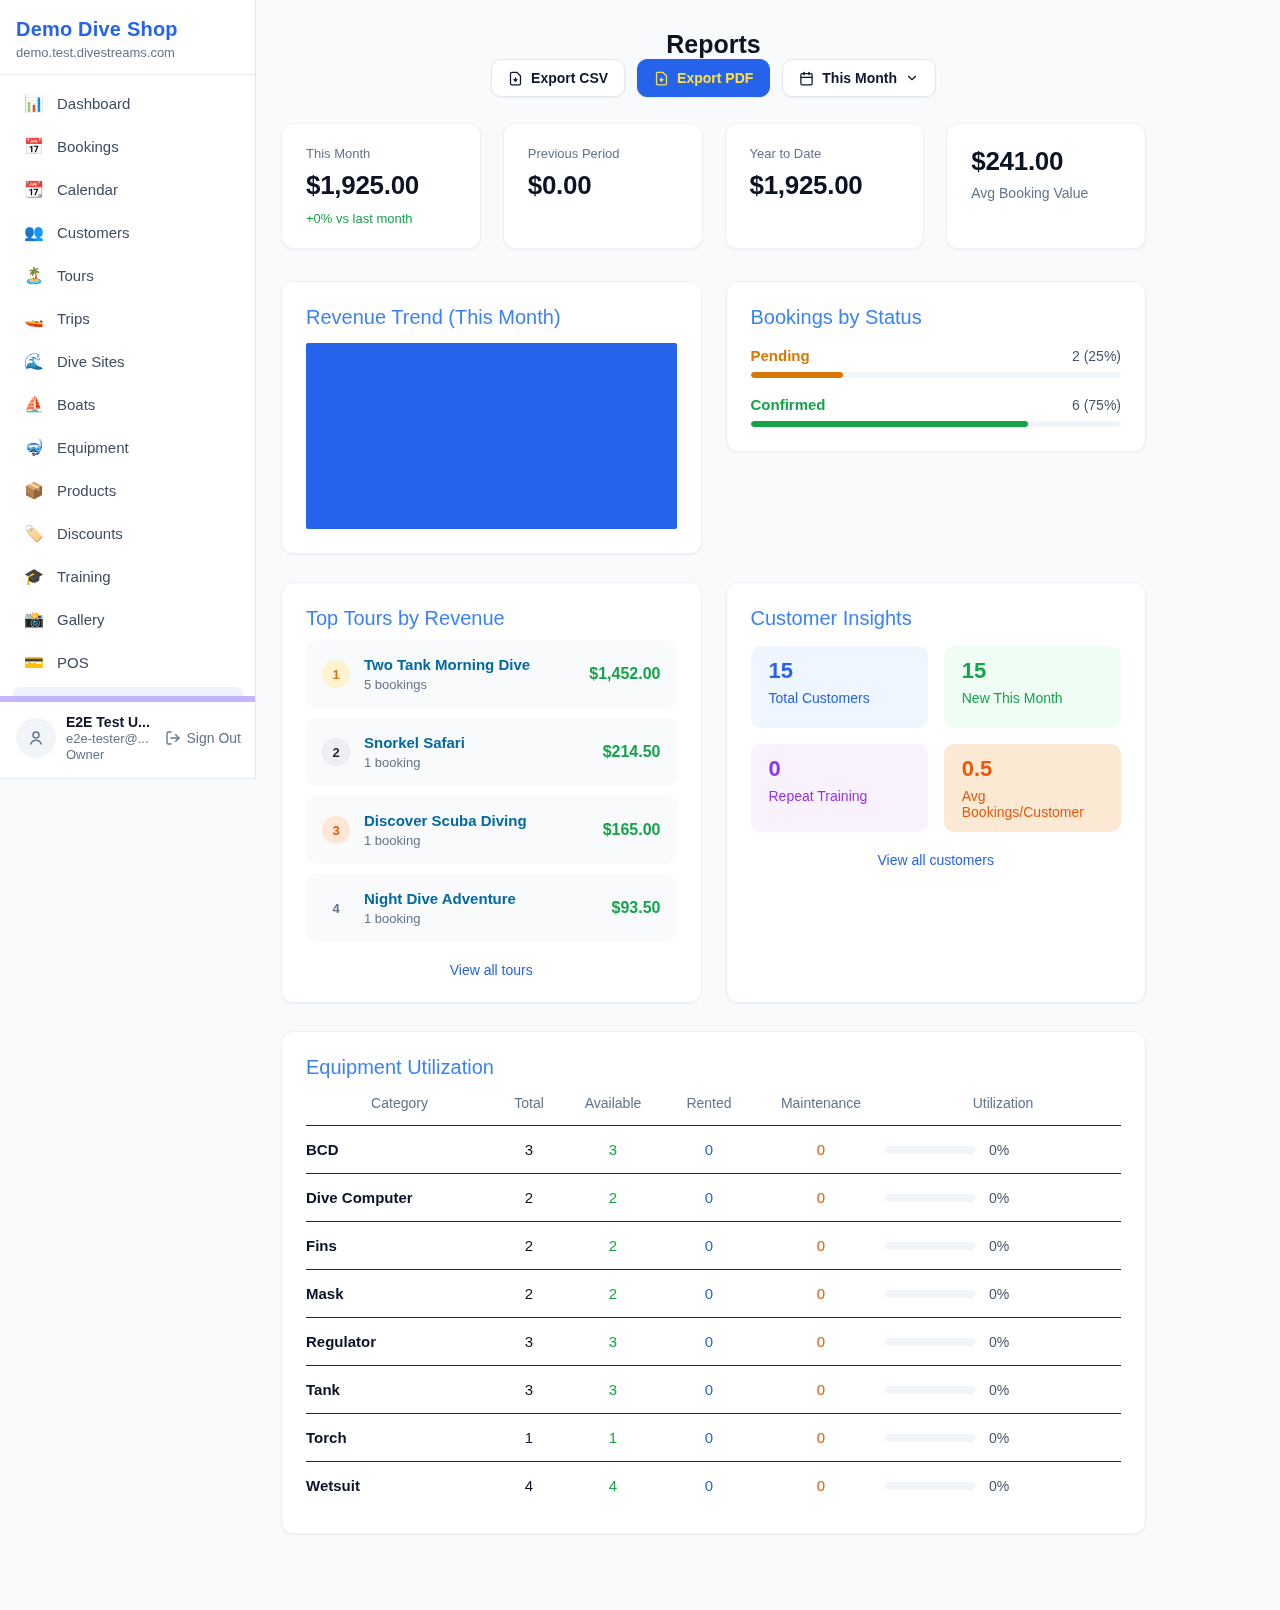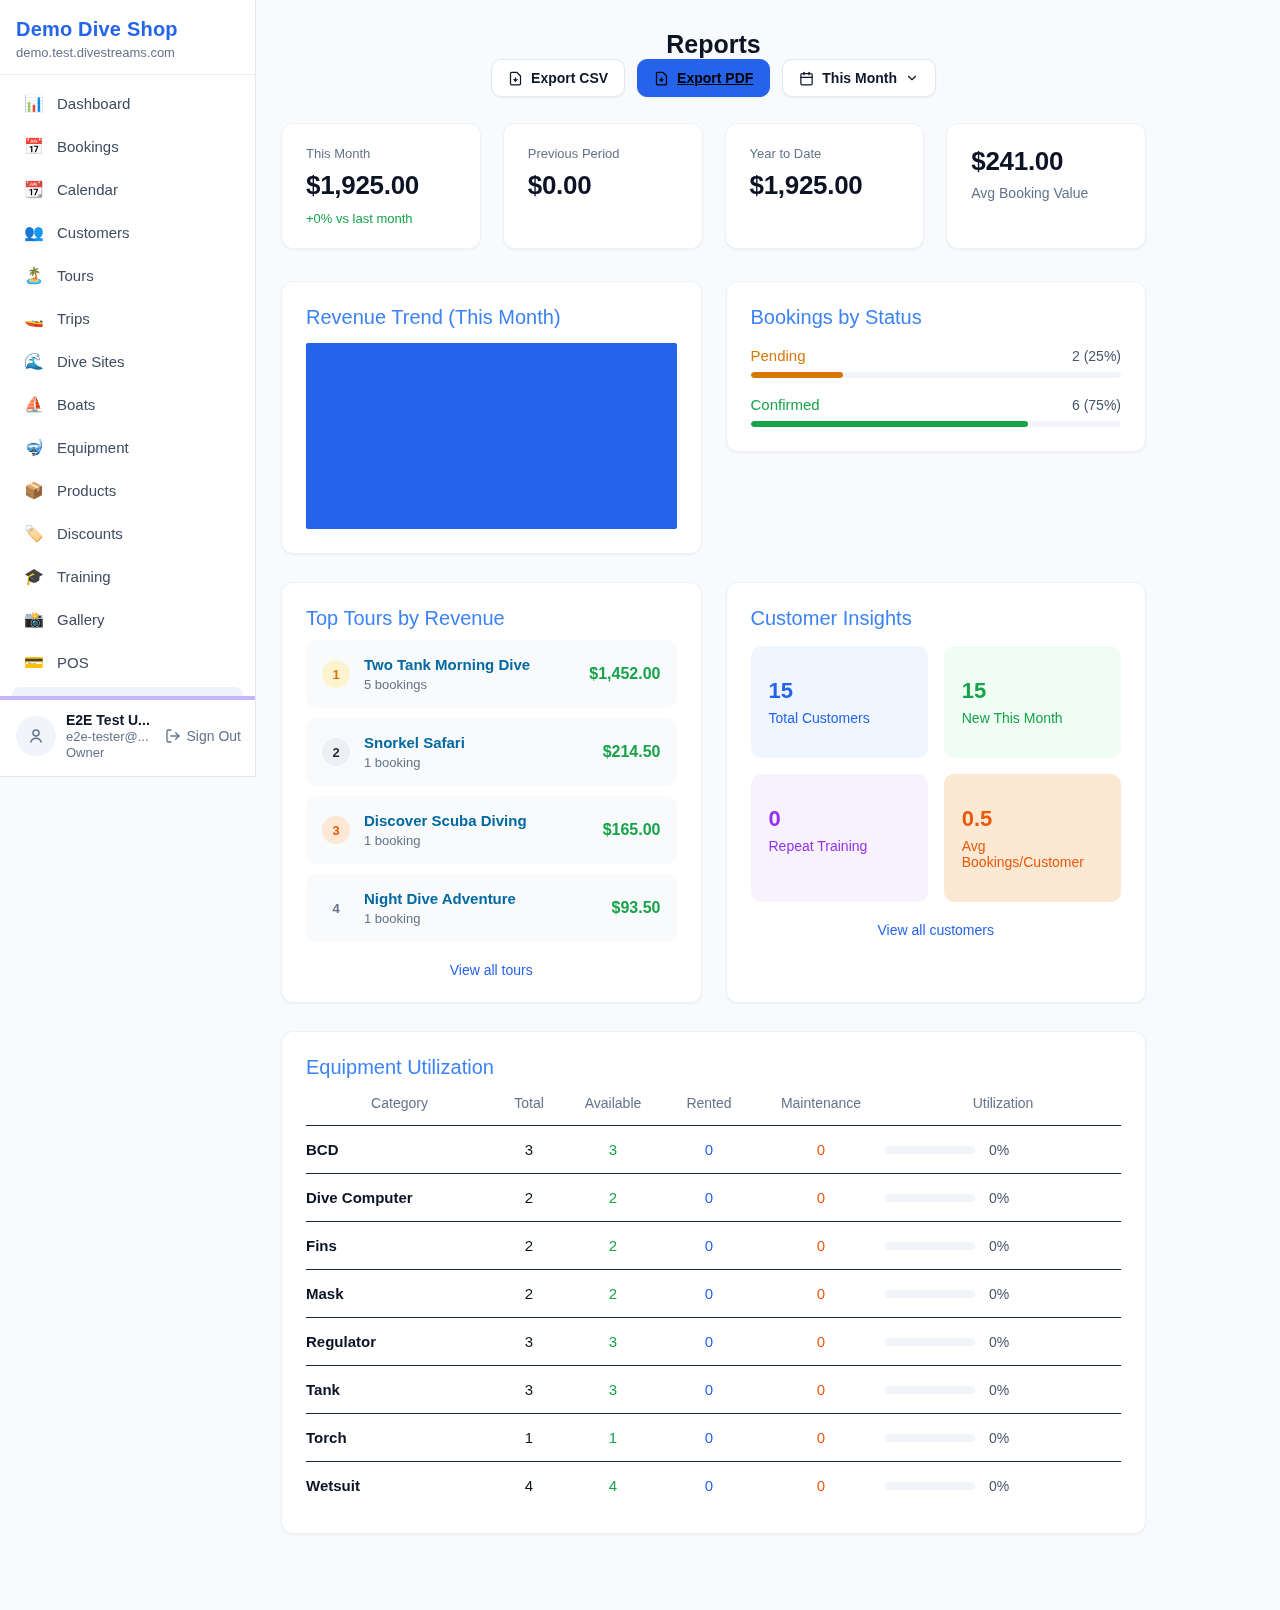--- a/index.html
+++ b/index.html
@@ -65,7 +65,7 @@
     border: 1px solid #e2e8f0; background: #fff; color: #0f172a;
     box-shadow: 0 1px 2px rgba(15,23,42,.05);
   }
-  .btn-primary { background: #2563eb; border-color: #2563eb; color: #000000; text-decoration: underline; }
+  .btn-primary { background: #2563eb; border-color: #2563eb; color: #fde047; }
   .btn svg { flex: 0 0 auto; }
 
   .card {

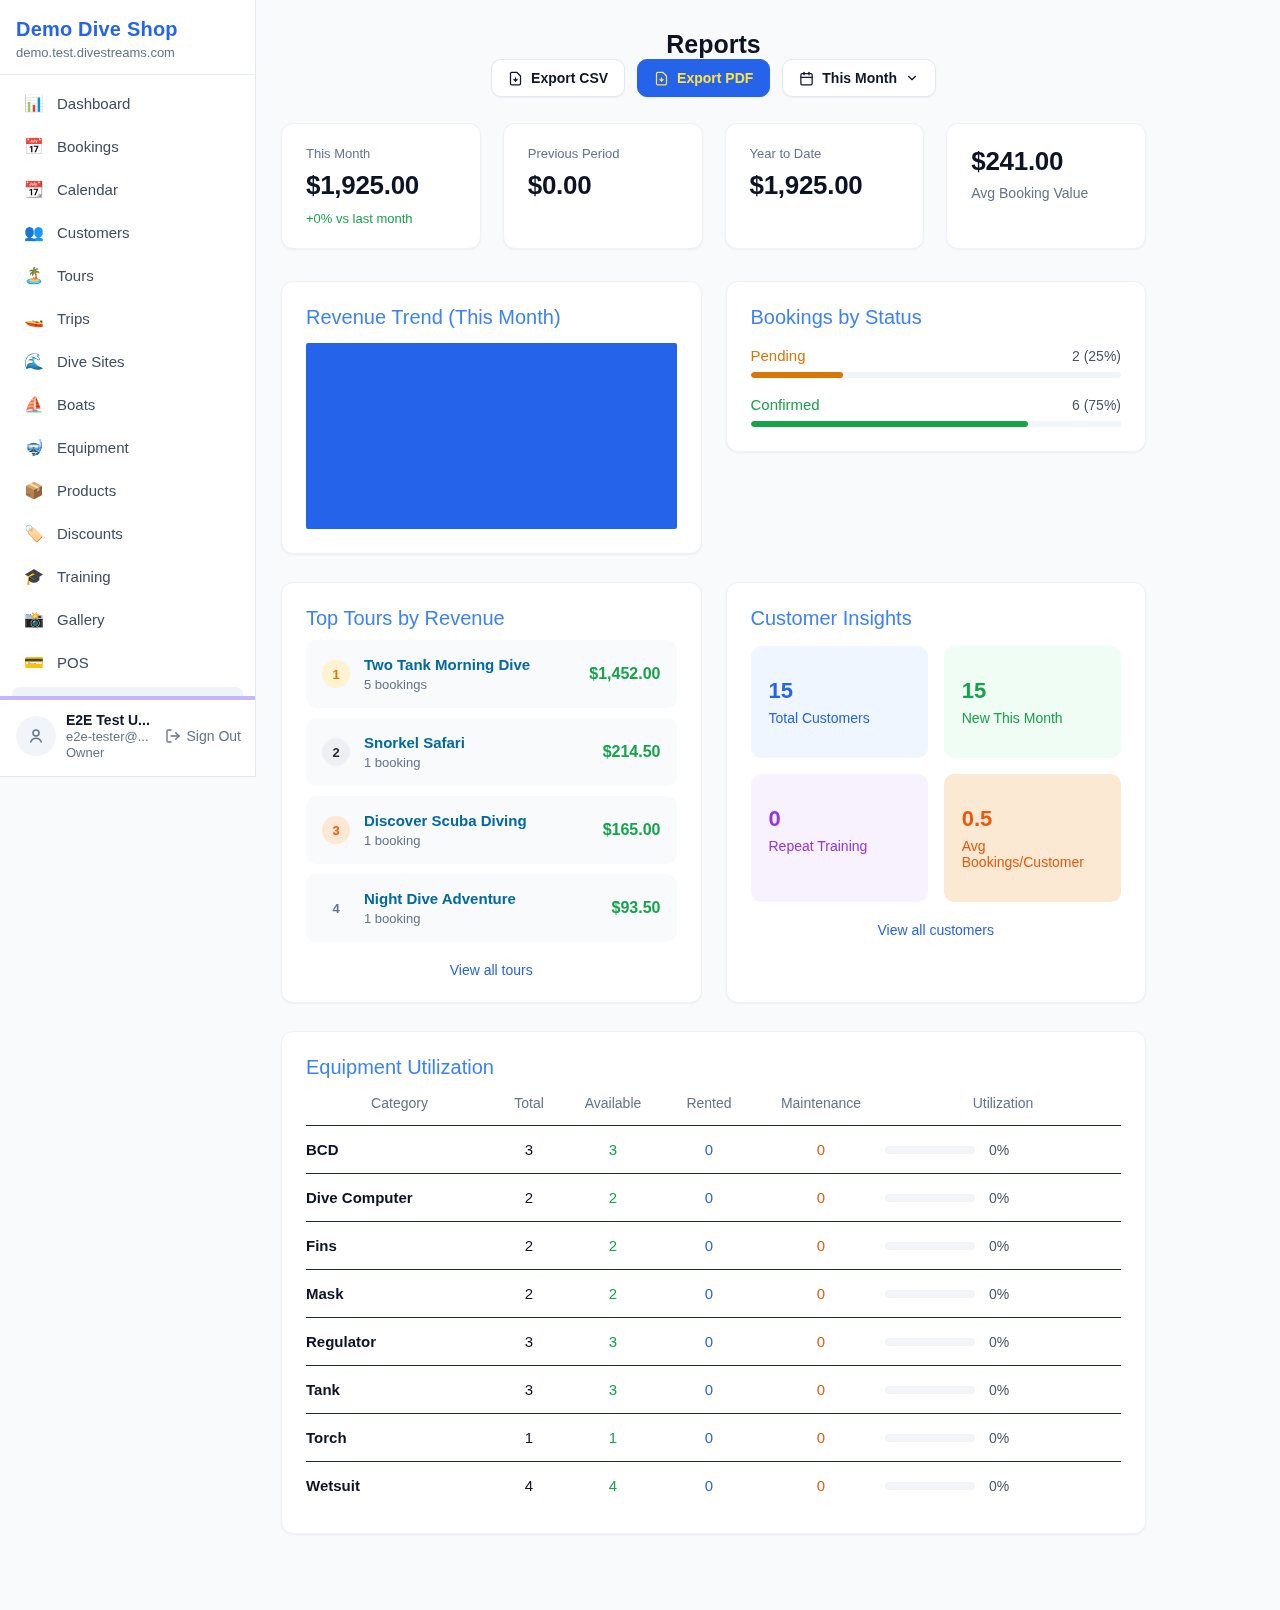--- a/index.html
+++ b/index.html
@@ -93,7 +93,7 @@
   
   .status-row { margin-top: 18px; }
   .status-line { display: flex; justify-content: space-between; align-items: baseline; }
-  .status-label { font-size: 15px; font-weight: 400; }
+  .status-label { font-size: 15px; font-weight: 700; }
   .status-value { font-size: 14px; color: #475569; }
   .bar-track { height: 6px; border-radius: 999px; background: #f1f5f9; margin-top: 8px; overflow: hidden; }
   .bar-fill { height: 100%; border-radius: 999px; }

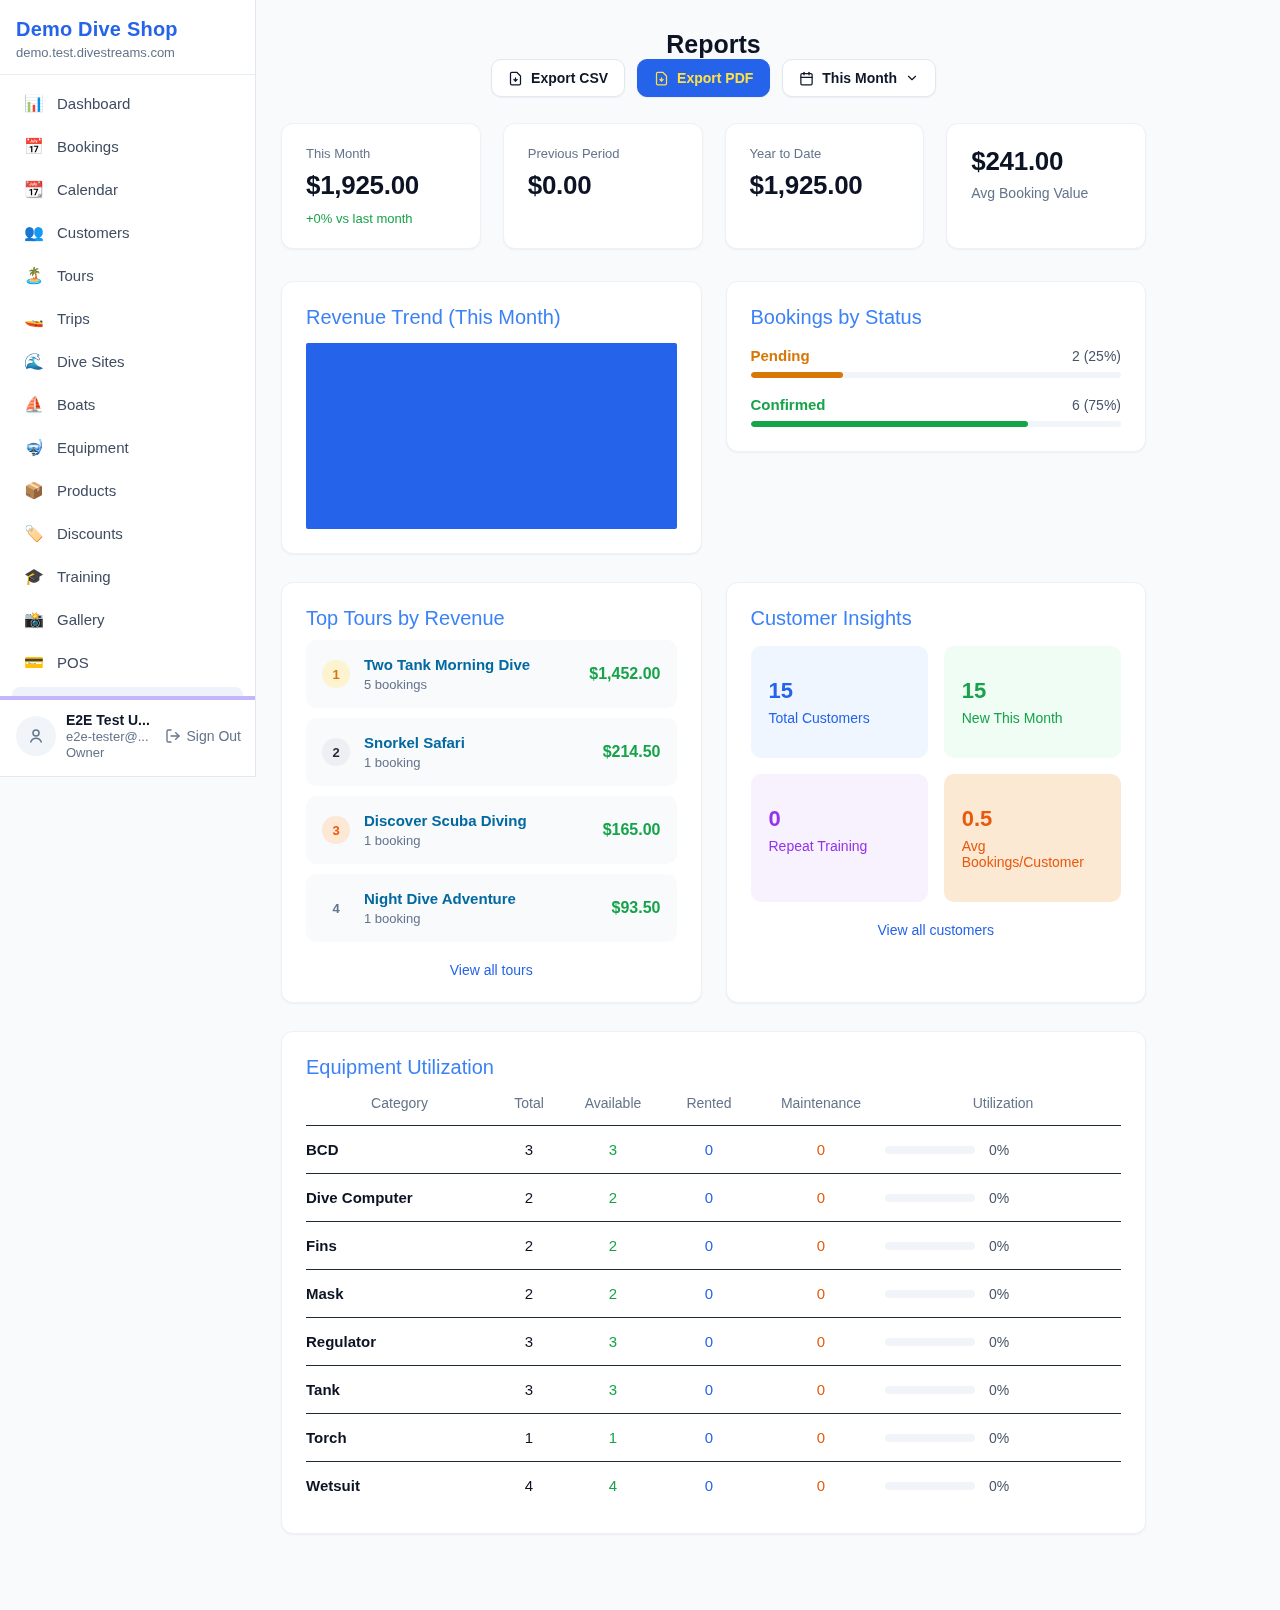--- a/index.html
+++ b/index.html
@@ -124,7 +124,7 @@
 
   
   .insight-grid { display: grid; grid-template-columns: 1fr 1fr; gap: 16px; margin-top: 16px; }
-  .tile { border-radius: 10px; padding: 32px 18px; min-height: 82px; }
+  .tile { border-radius: 10px; padding: 12px 18px; min-height: 82px; }
   .tile-value { font-size: 22px; font-weight: 800; }
   .tile-label { font-size: 14px; margin-top: 6px; }
   .tile-blue   { background: #eff6ff; } .tile-blue   .tile-value, .tile-blue   .tile-label { color: #2563eb; }

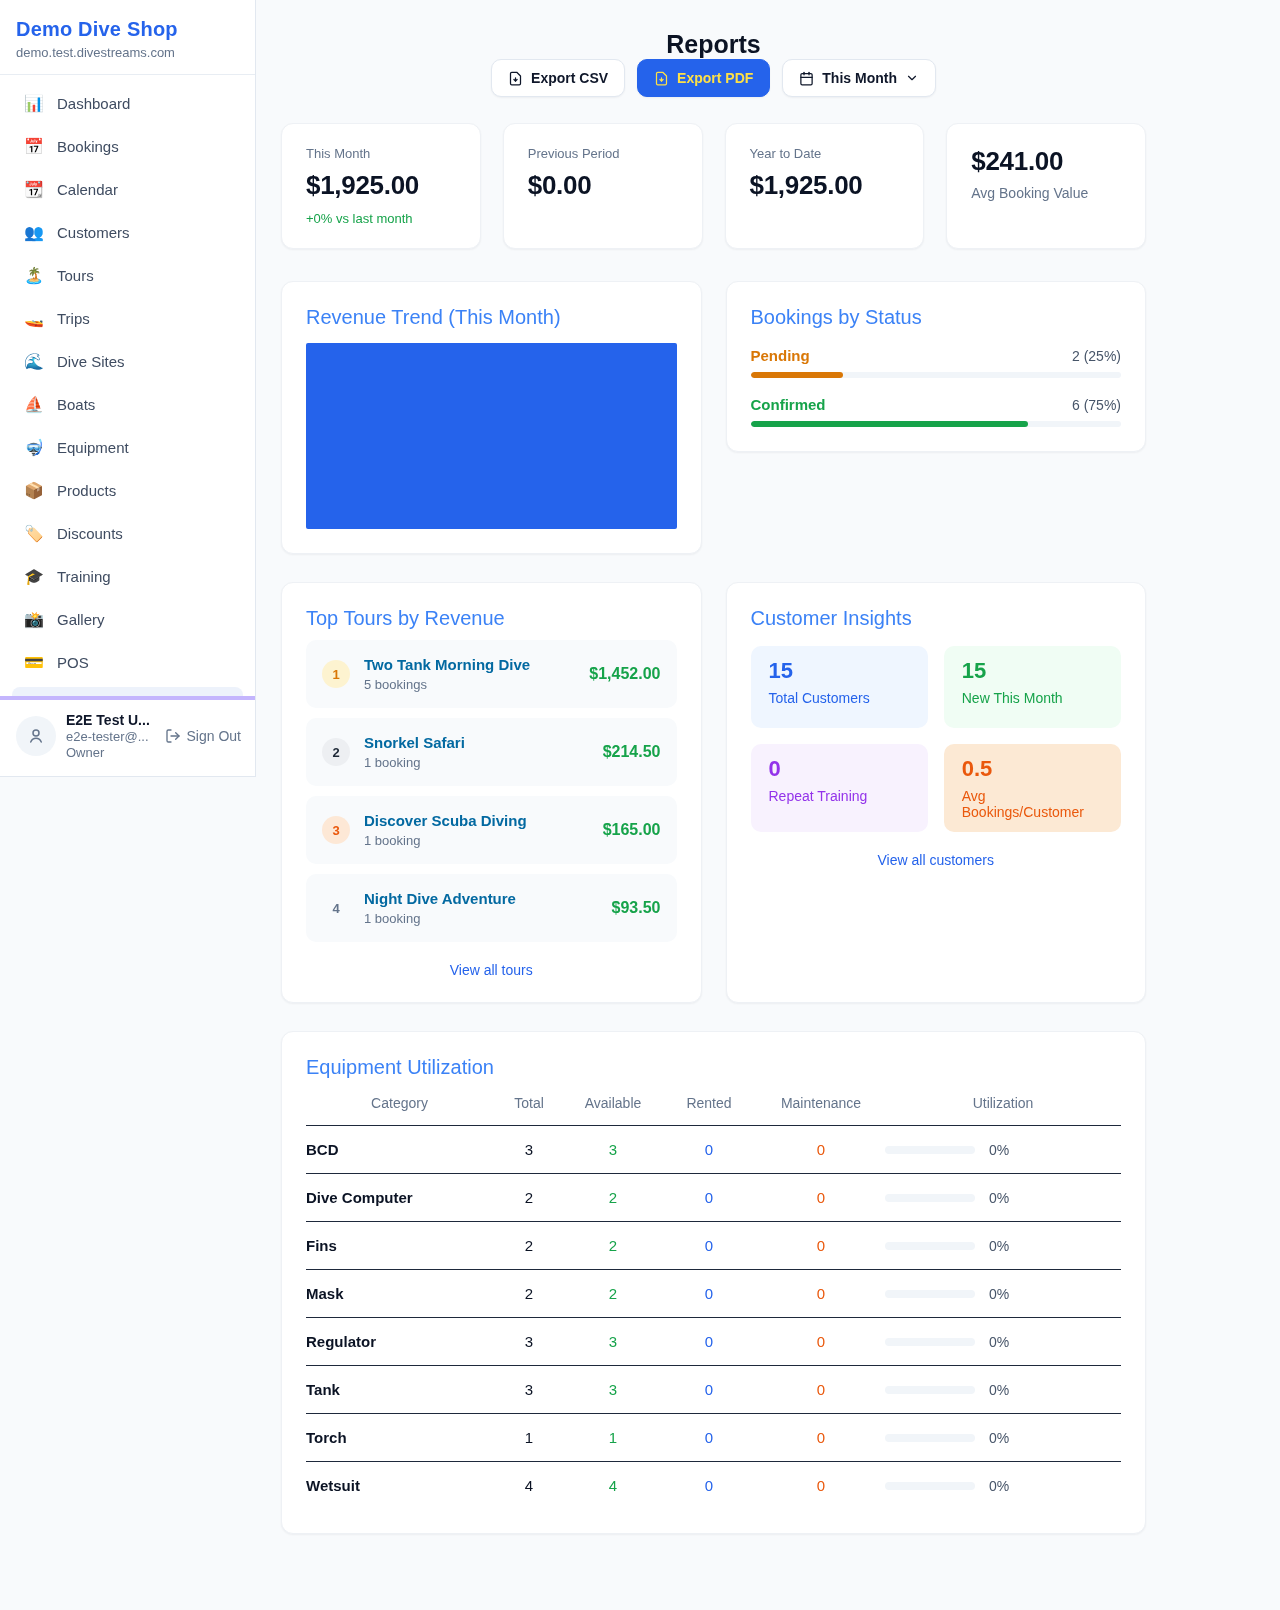--- a/index.html
+++ b/index.html
@@ -35,7 +35,7 @@
     background: #edf2fb;
   }
   .side-foot {
-    border-top: 4px solid #c4b5fd;
+    border-top: 6px solid #c4b5fd;
     padding: 12px 14px 16px 16px;
     display: flex; align-items: center; gap: 10px;
   }

